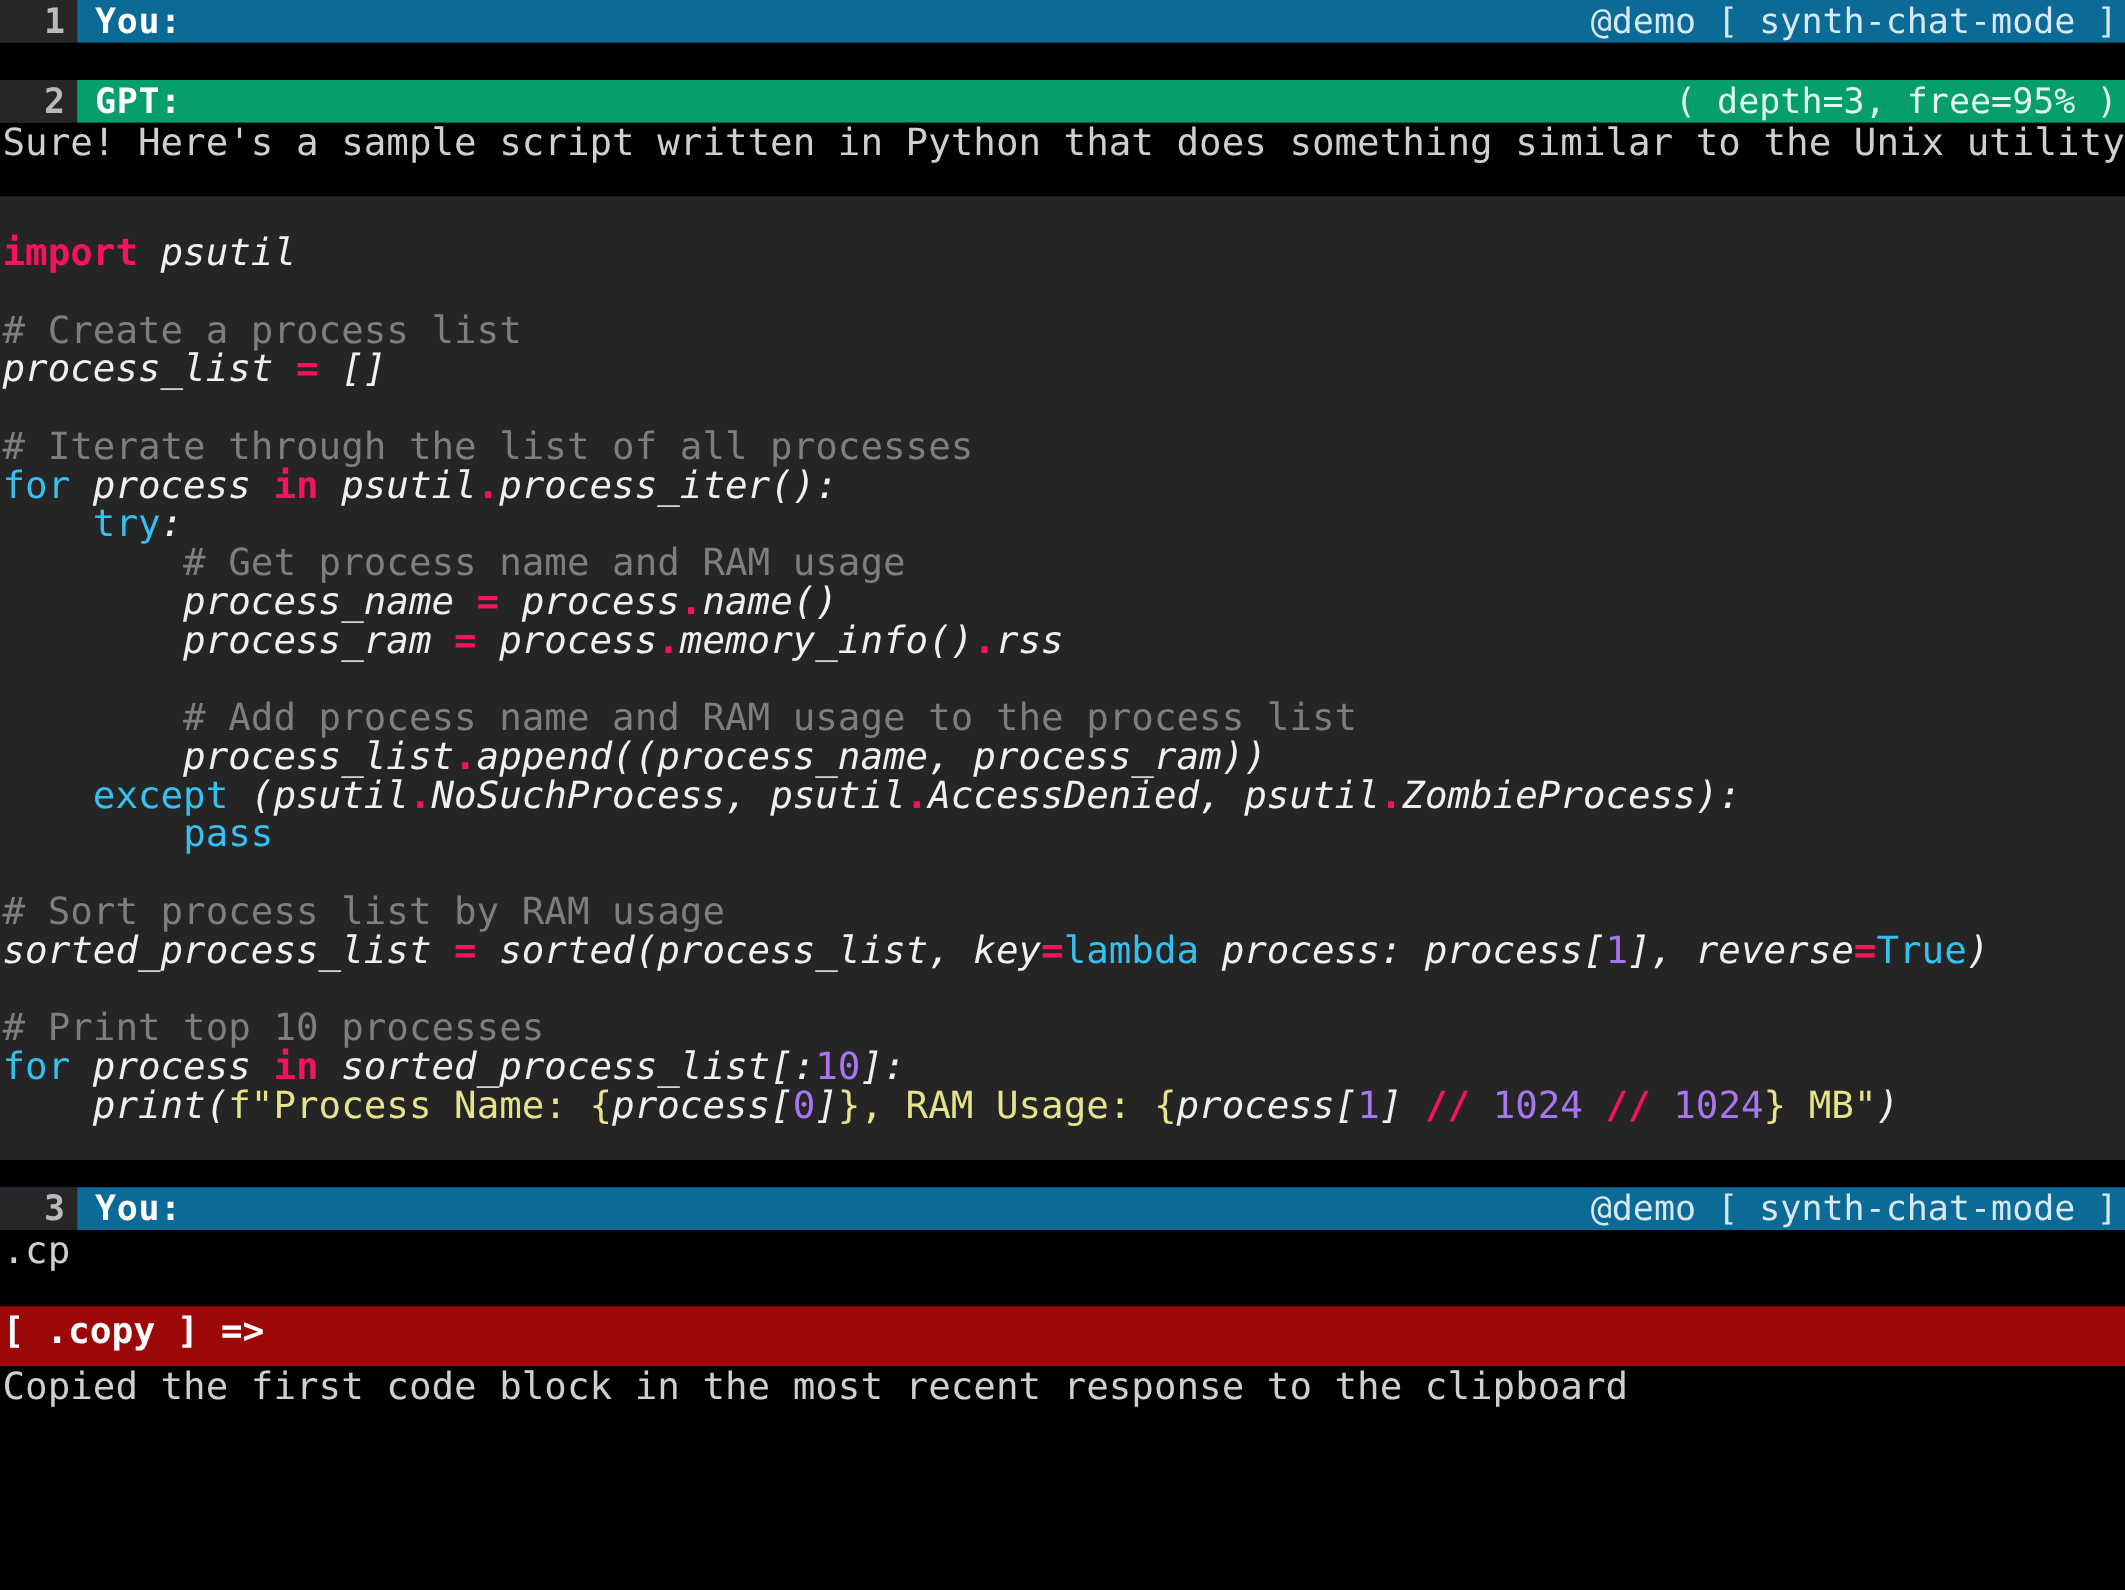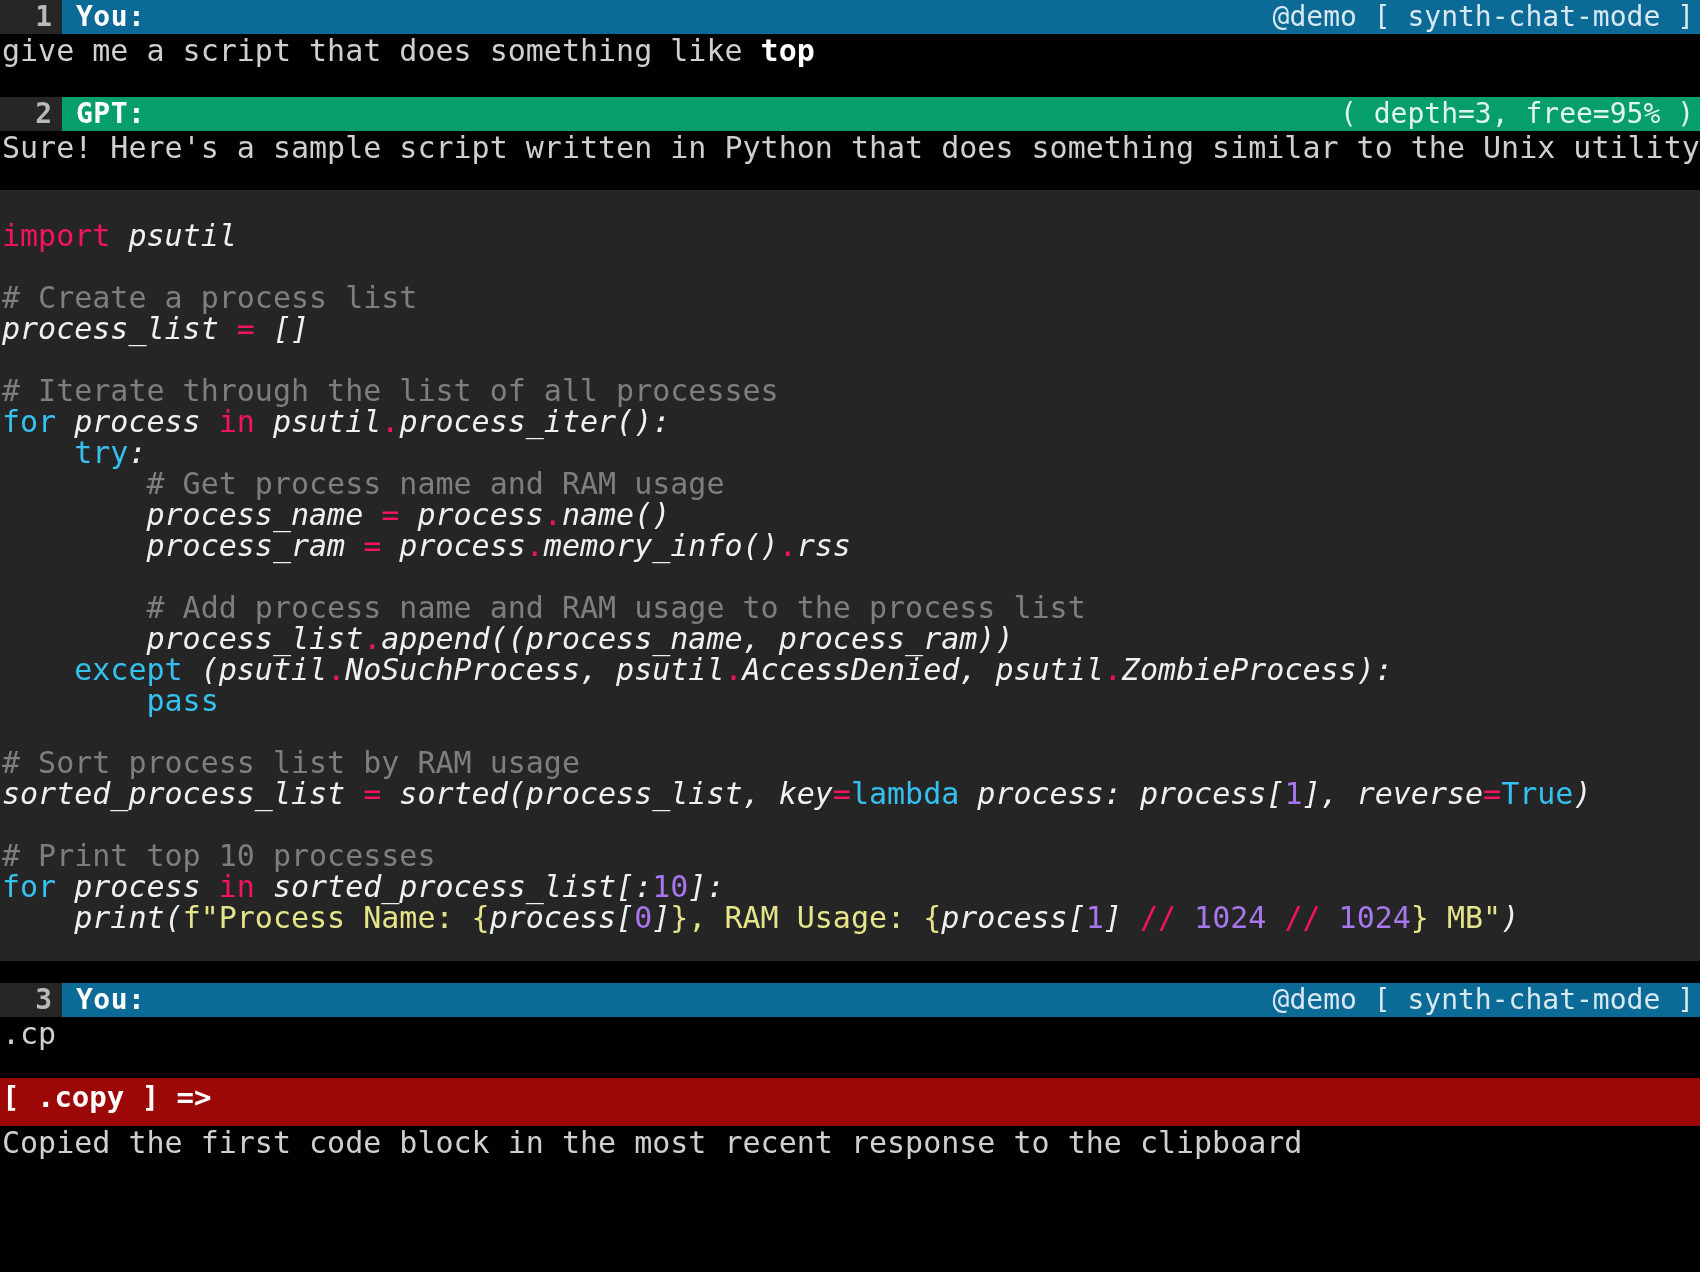--- a/index.html
+++ b/index.html
@@ -139,7 +139,6 @@
       <span class="hdr-meta">@demo [ synth-chat-mode ]</span>
     </div>
   </div>
-  <div class="msg-text"><span>give me a script that does something like </span><span class="bold-w">top</span></div>
   <div class="spacer-blk" style="height:30px"></div>
 
   <div class="msg-header hdr-gpt">

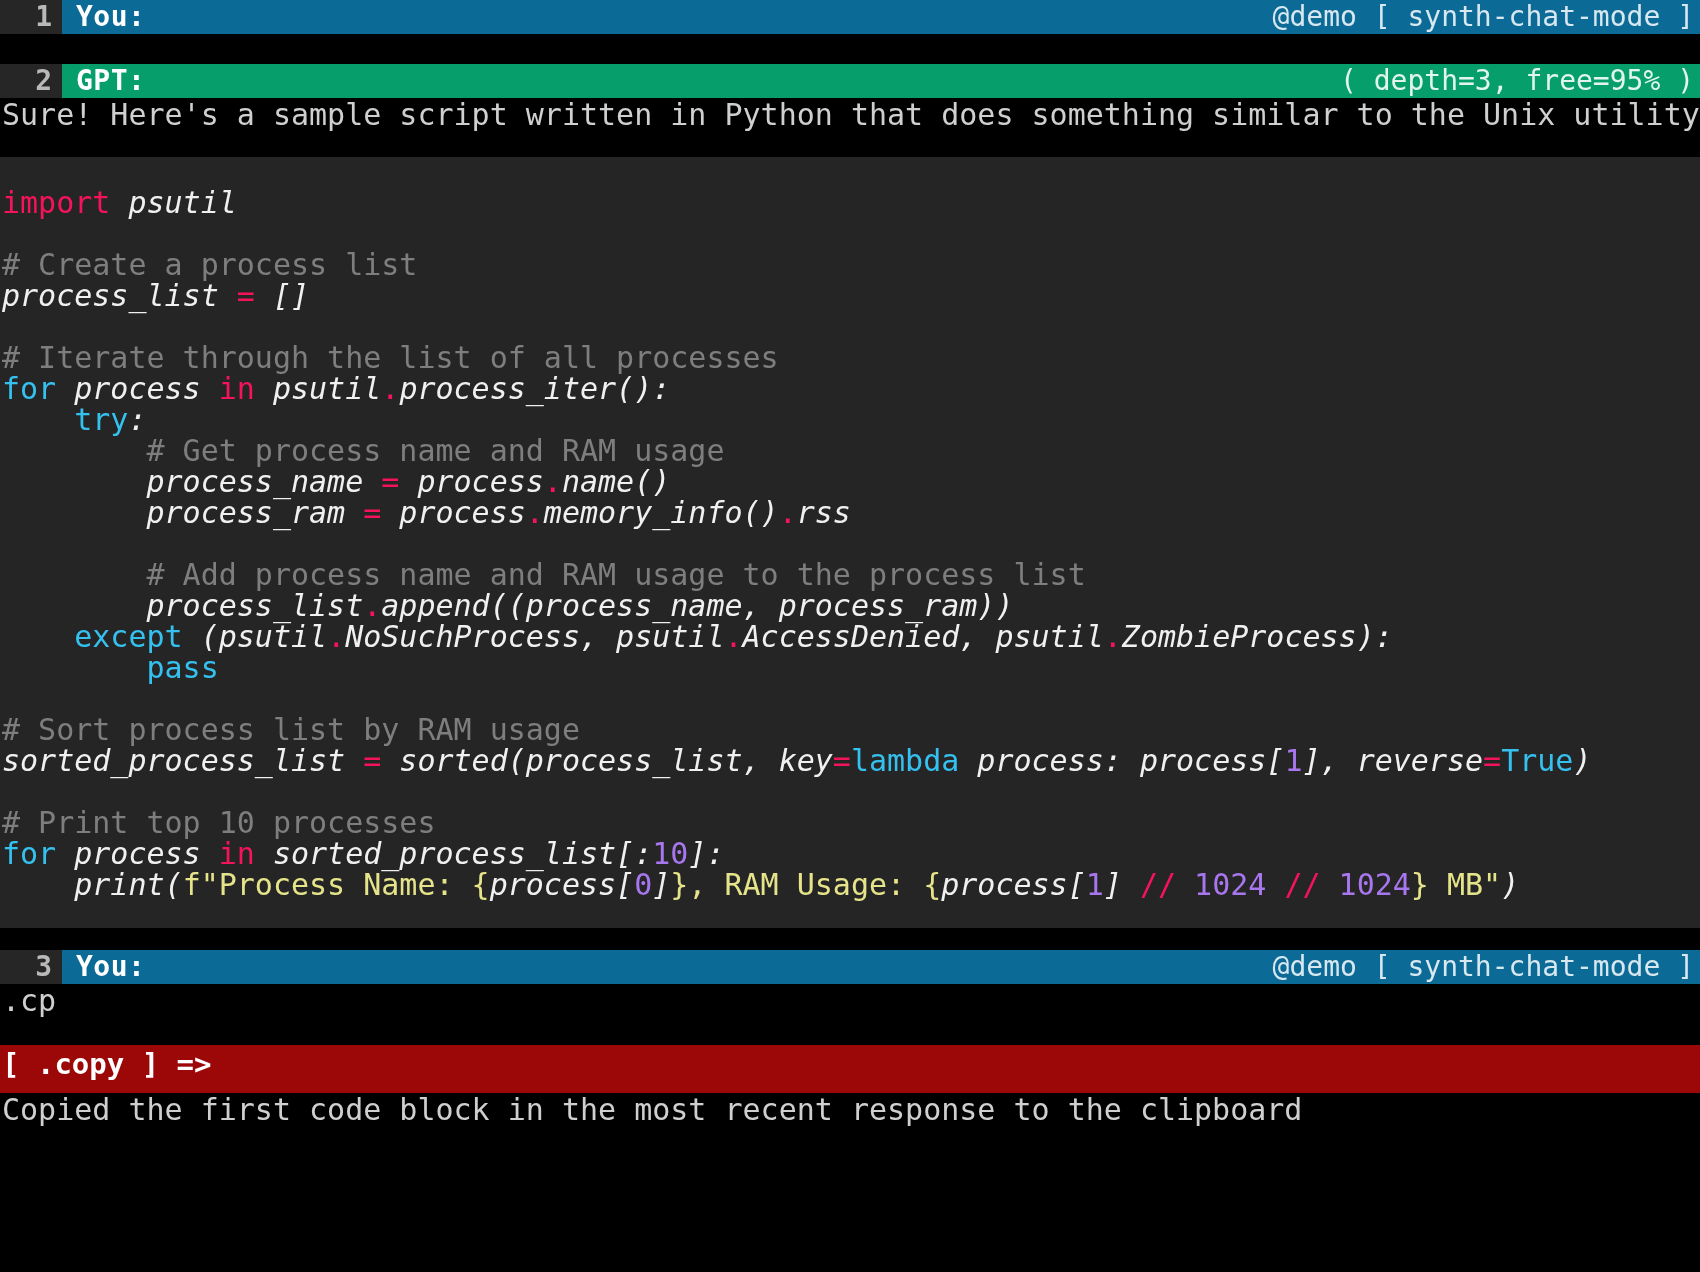--- a/index.html
+++ b/index.html
@@ -98,7 +98,7 @@
   }
 
   
-  .k-kw    { color: #f5145b; }            
+  .k-kw    { color: #f5145b; font-weight: bold; }            
   .k-kw2   { color: #35c1ef; }            
   .k-com   { color: #7e7e7e; margin-top: 13px; }            
   .k-num   { color: #a876ee; }            

